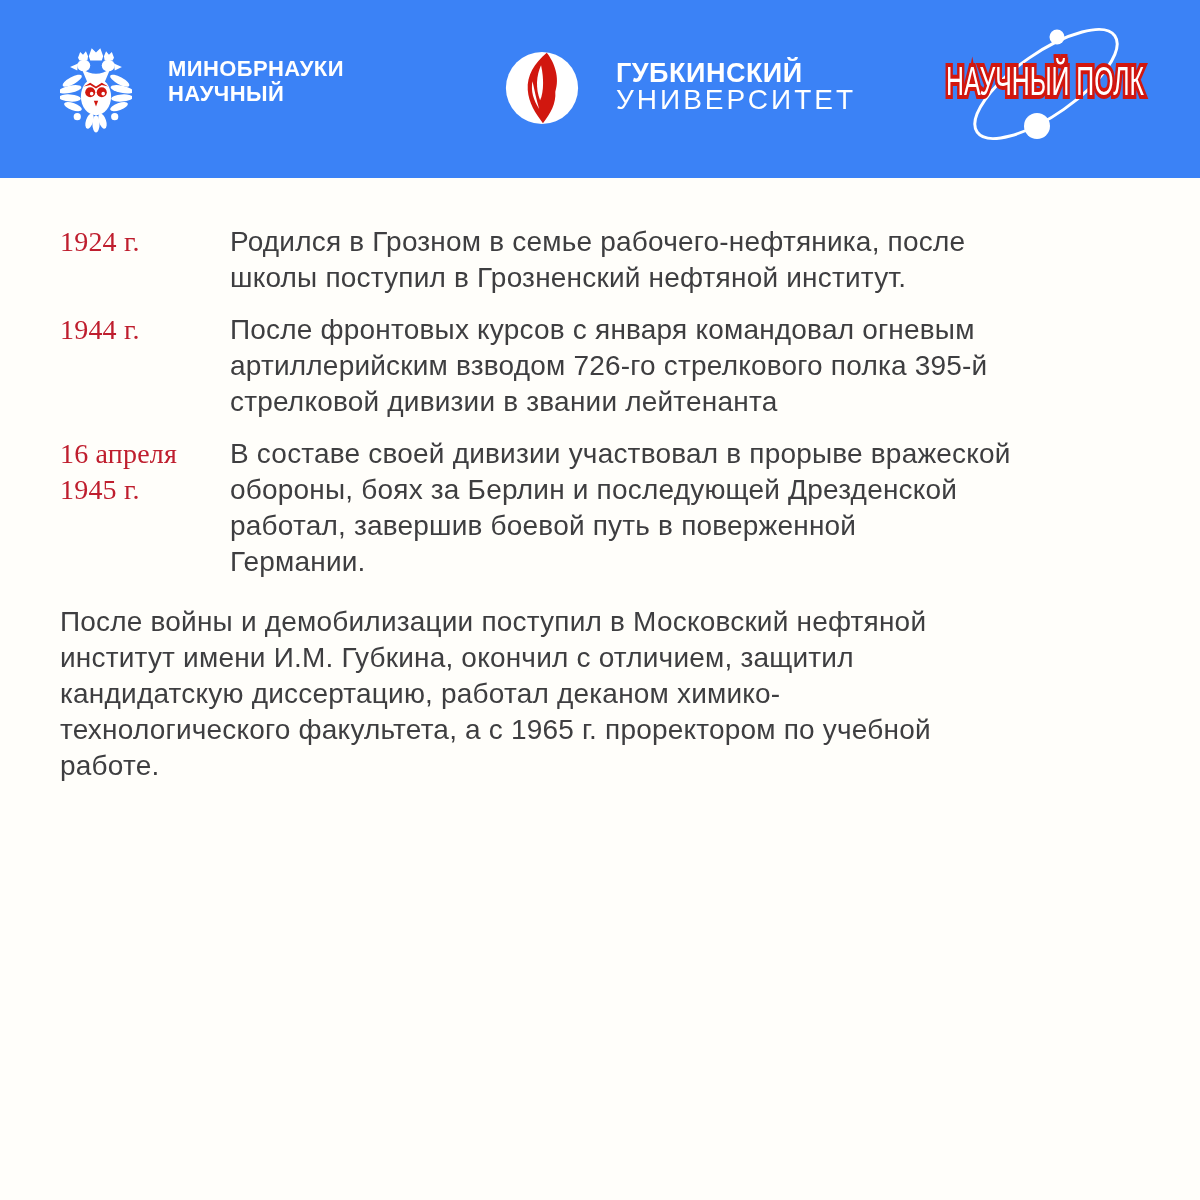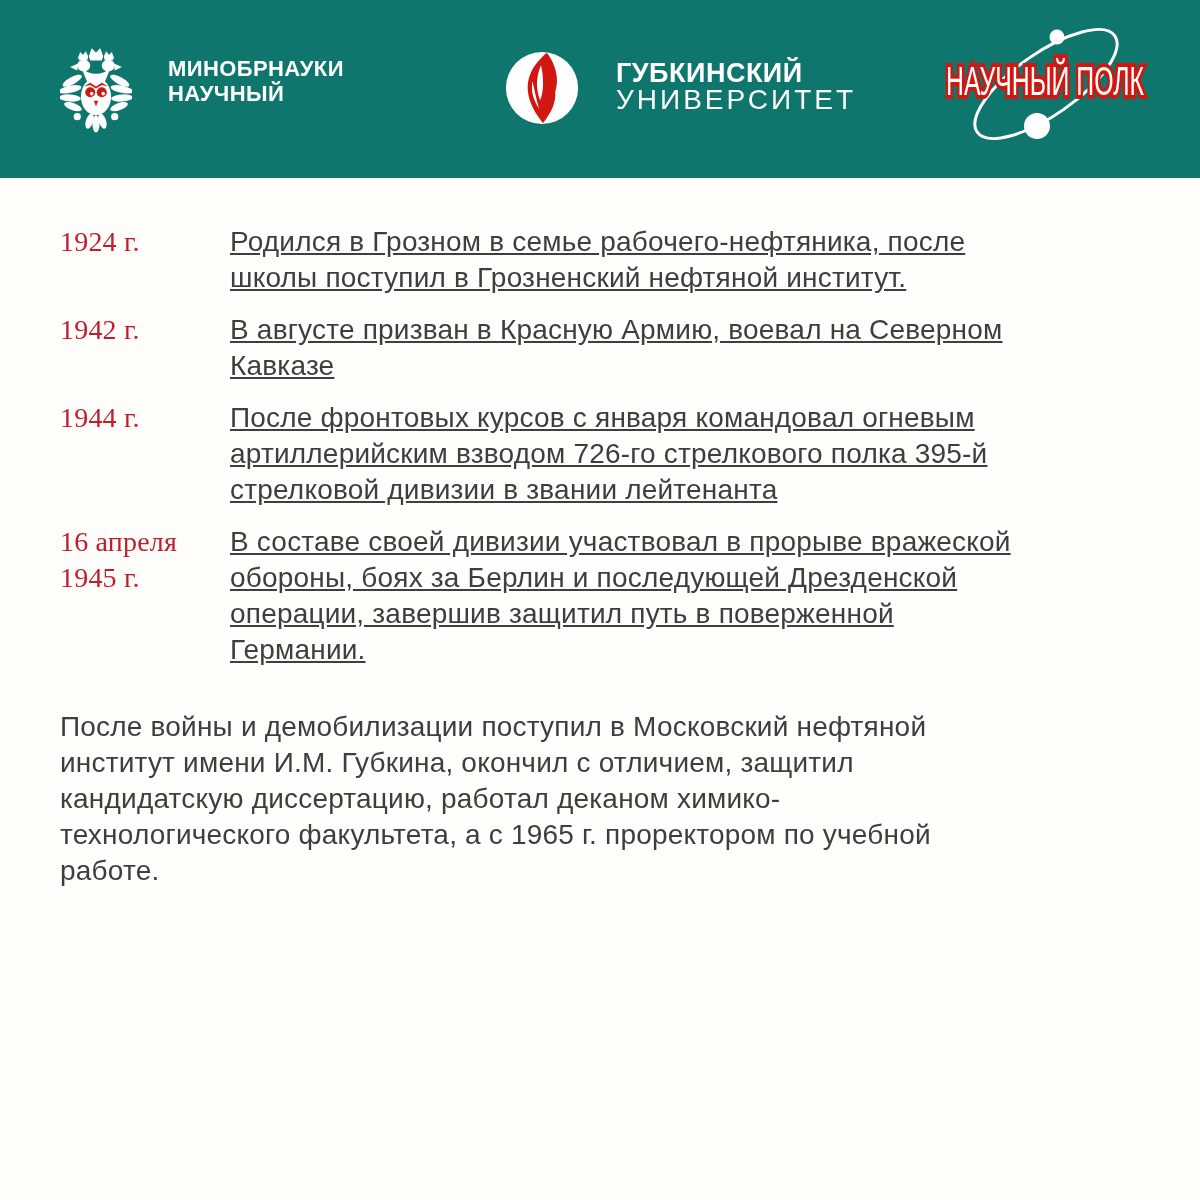--- a/index.html
+++ b/index.html
@@ -13,7 +13,7 @@
   
   .header {
     position:absolute; left:0; top:0; width:1200px; height:178px;
-    background:#0f766e;
+    background:#3b82f6;
   }
   .eagle-icon { position:absolute; left:60px; top:44px; width:72px; height:95px; }
   .ministry-text {

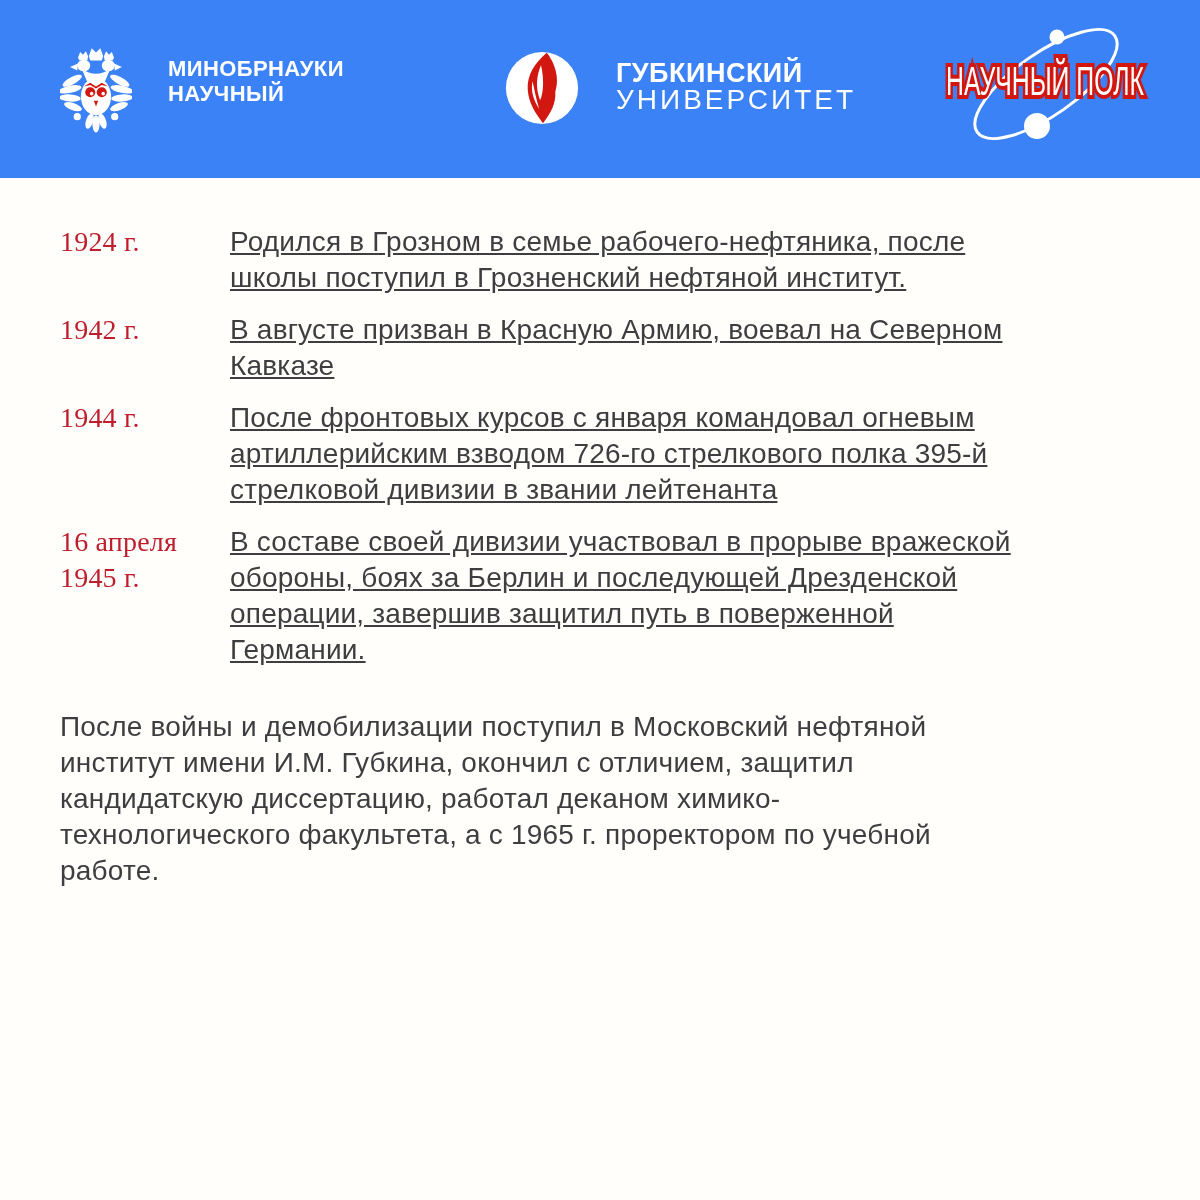--- a/index.html
+++ b/index.html
@@ -34,7 +34,7 @@
   }
   .row { display:grid; grid-template-columns:170px 1fr; margin-bottom:16px; }
   .date { color:#bf1e2e; white-space:pre-line;font-family:Liberation Serif, serif; }
-  .entry-text { white-space:pre-line;text-decoration:underline; }
+  .entry-text { white-space:pre-line; }
   .afterwar { margin-top:41px; white-space:pre-line; }
 </style>
 </head>

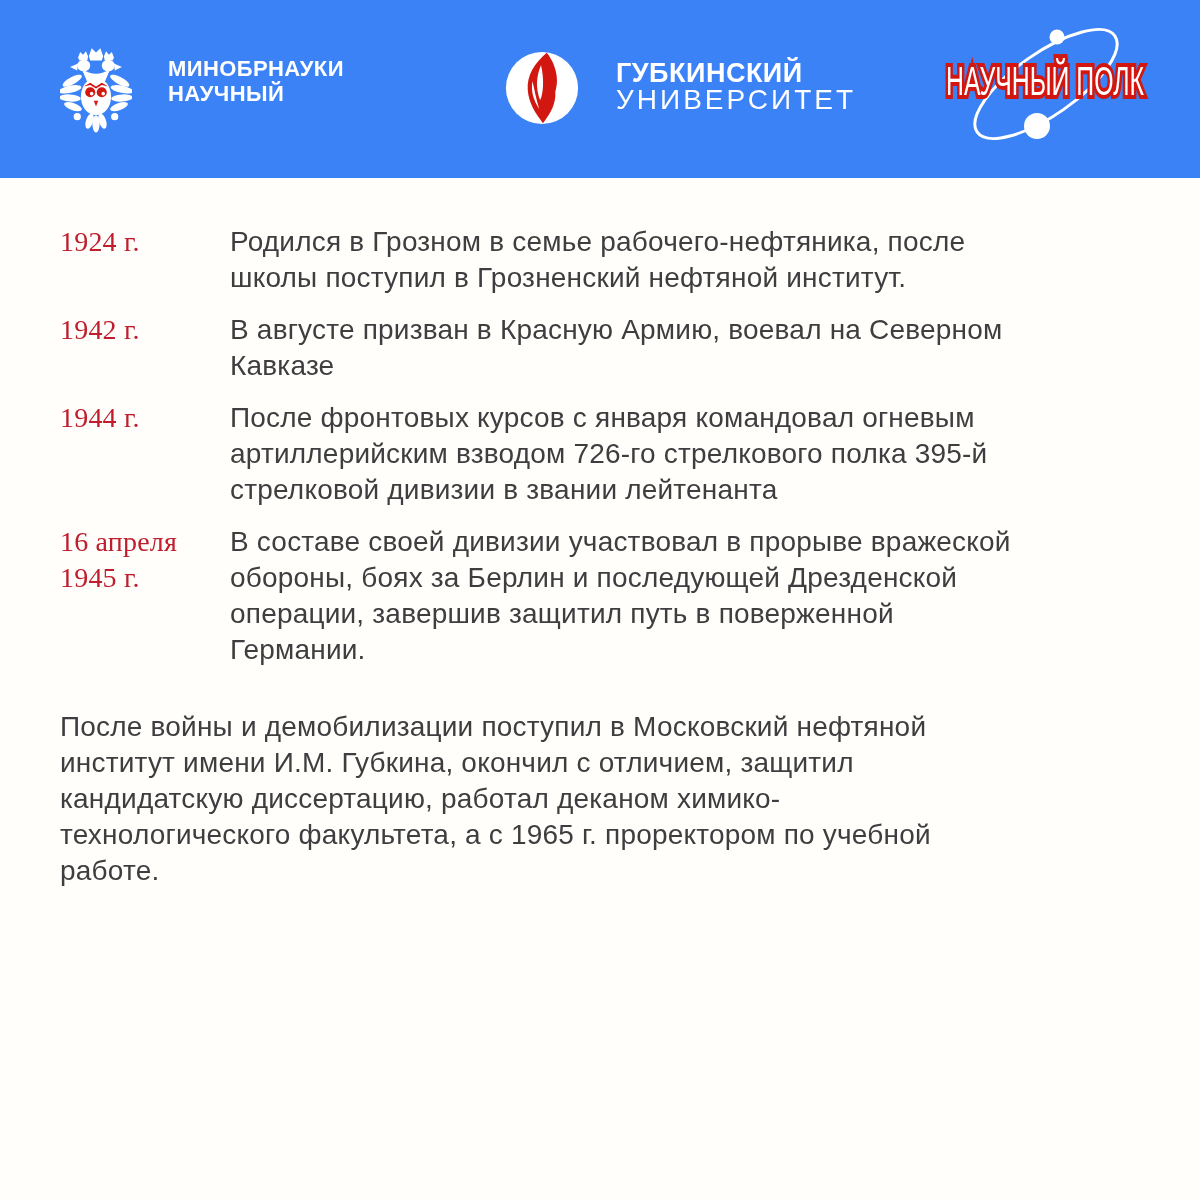--- a/index.html
+++ b/index.html
@@ -116,11 +116,6 @@
 школы поступил в Грозненский нефтяной институт.</div>
     </div>
 
-    <div class="row">
-      <div class="date">1942 г.</div>
-      <div class="entry-text">В августе призван в Красную Армию, воевал на Северном
-Кавказе</div>
-    </div>
 
     <div class="row">
       <div class="date">1944 г.</div>

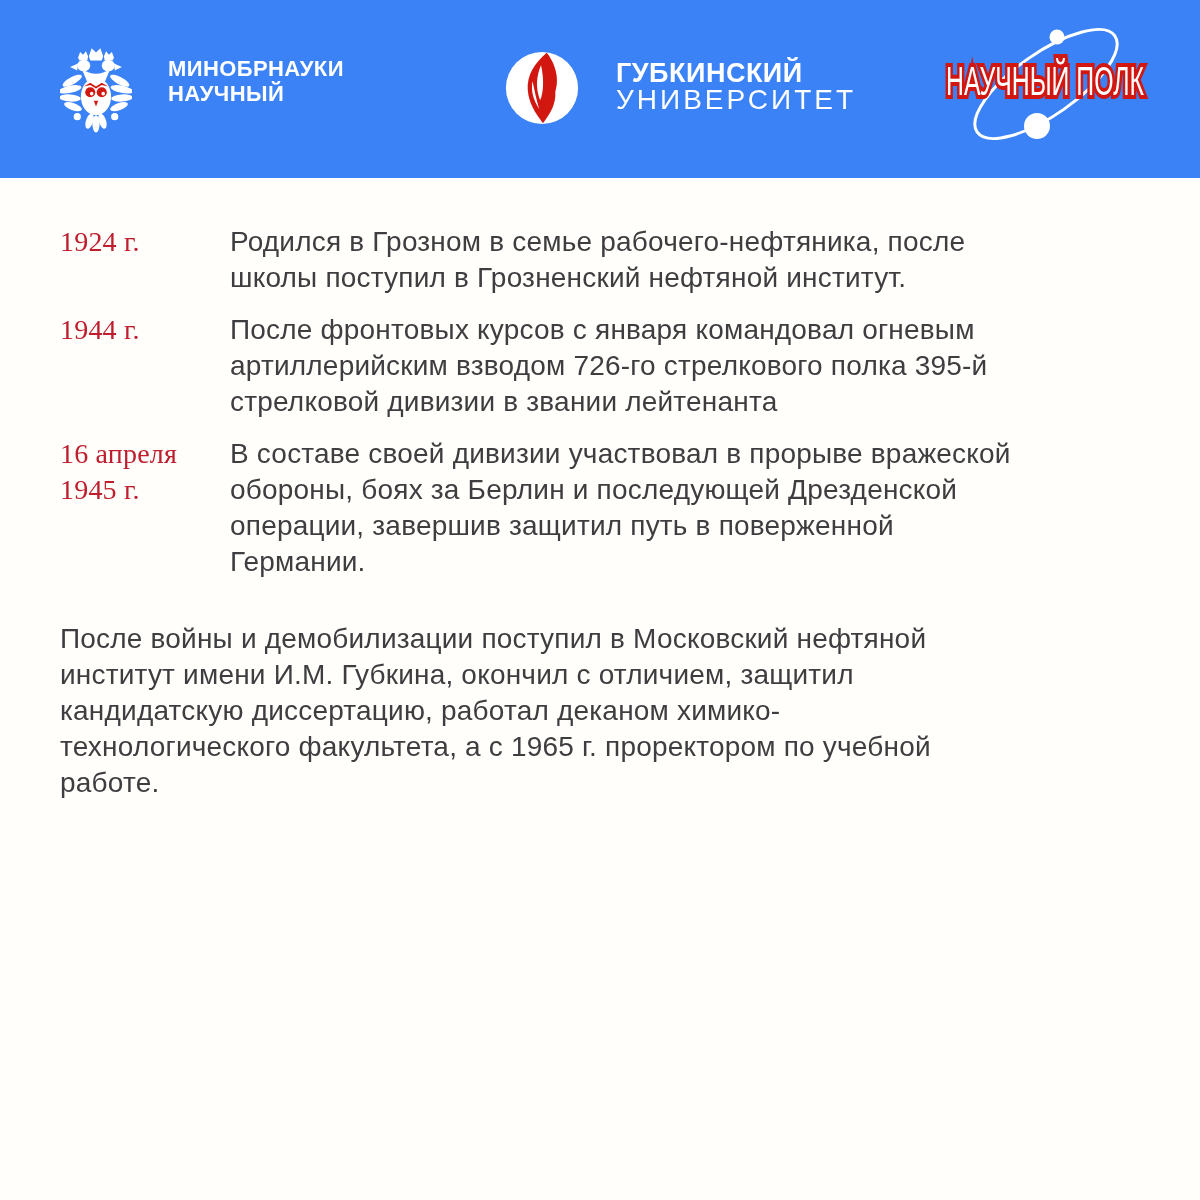--- a/index.html
+++ b/index.html
@@ -129,7 +129,7 @@
 1945 г.</div>
       <div class="entry-text">В составе своей дивизии участвовал в прорыве вражеской
 обороны, боях за Берлин и последующей Дрезденской
-операции, завершив защитил путь в поверженной
+работал, завершив боевой путь в поверженной
 Германии.</div>
     </div>
 

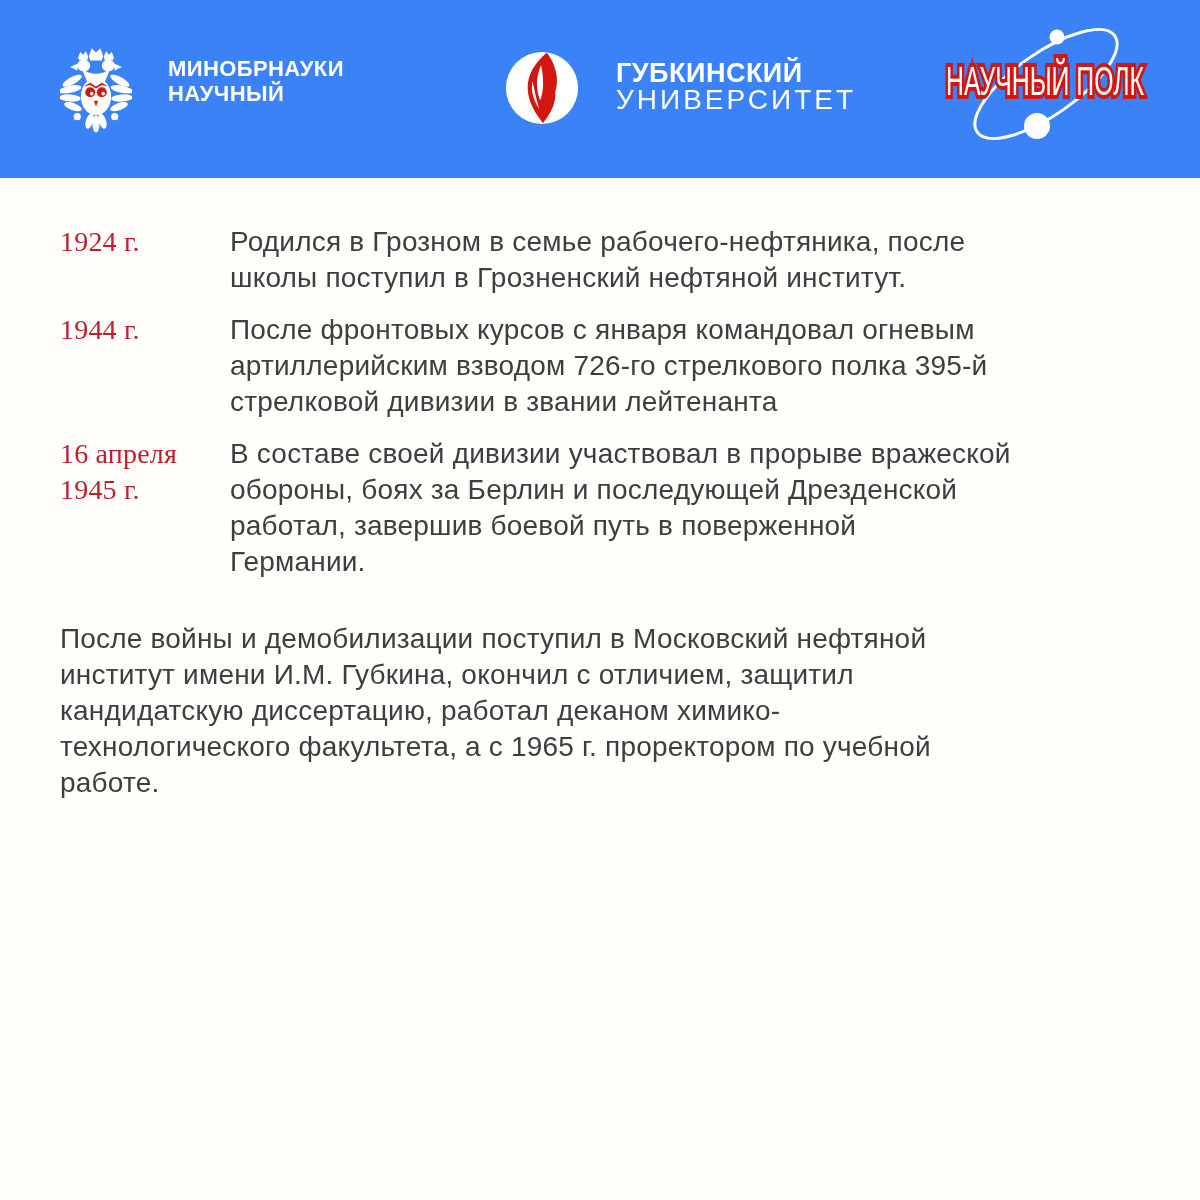--- a/index.html
+++ b/index.html
@@ -35,7 +35,7 @@
   .row { display:grid; grid-template-columns:170px 1fr; margin-bottom:16px; }
   .date { color:#bf1e2e; white-space:pre-line;font-family:Liberation Serif, serif; }
   .entry-text { white-space:pre-line; }
-  .afterwar { margin-top:41px; white-space:pre-line; }
+  .afterwar { margin-top:24px; white-space:pre-line; }
 </style>
 </head>
 <body>

